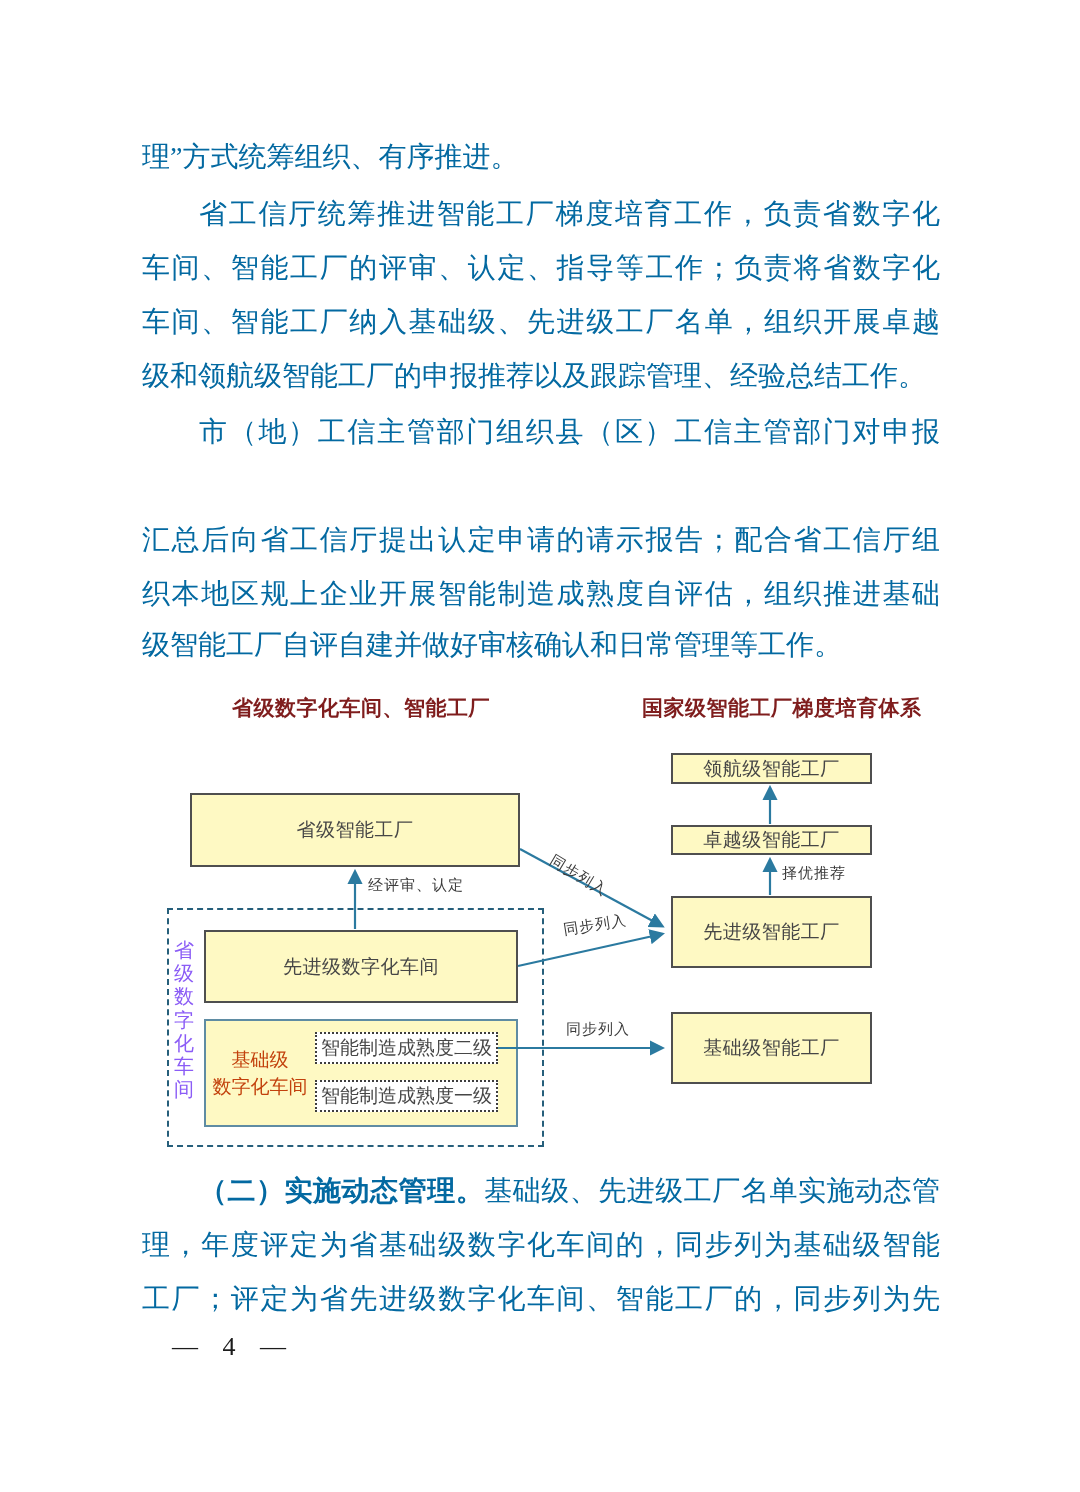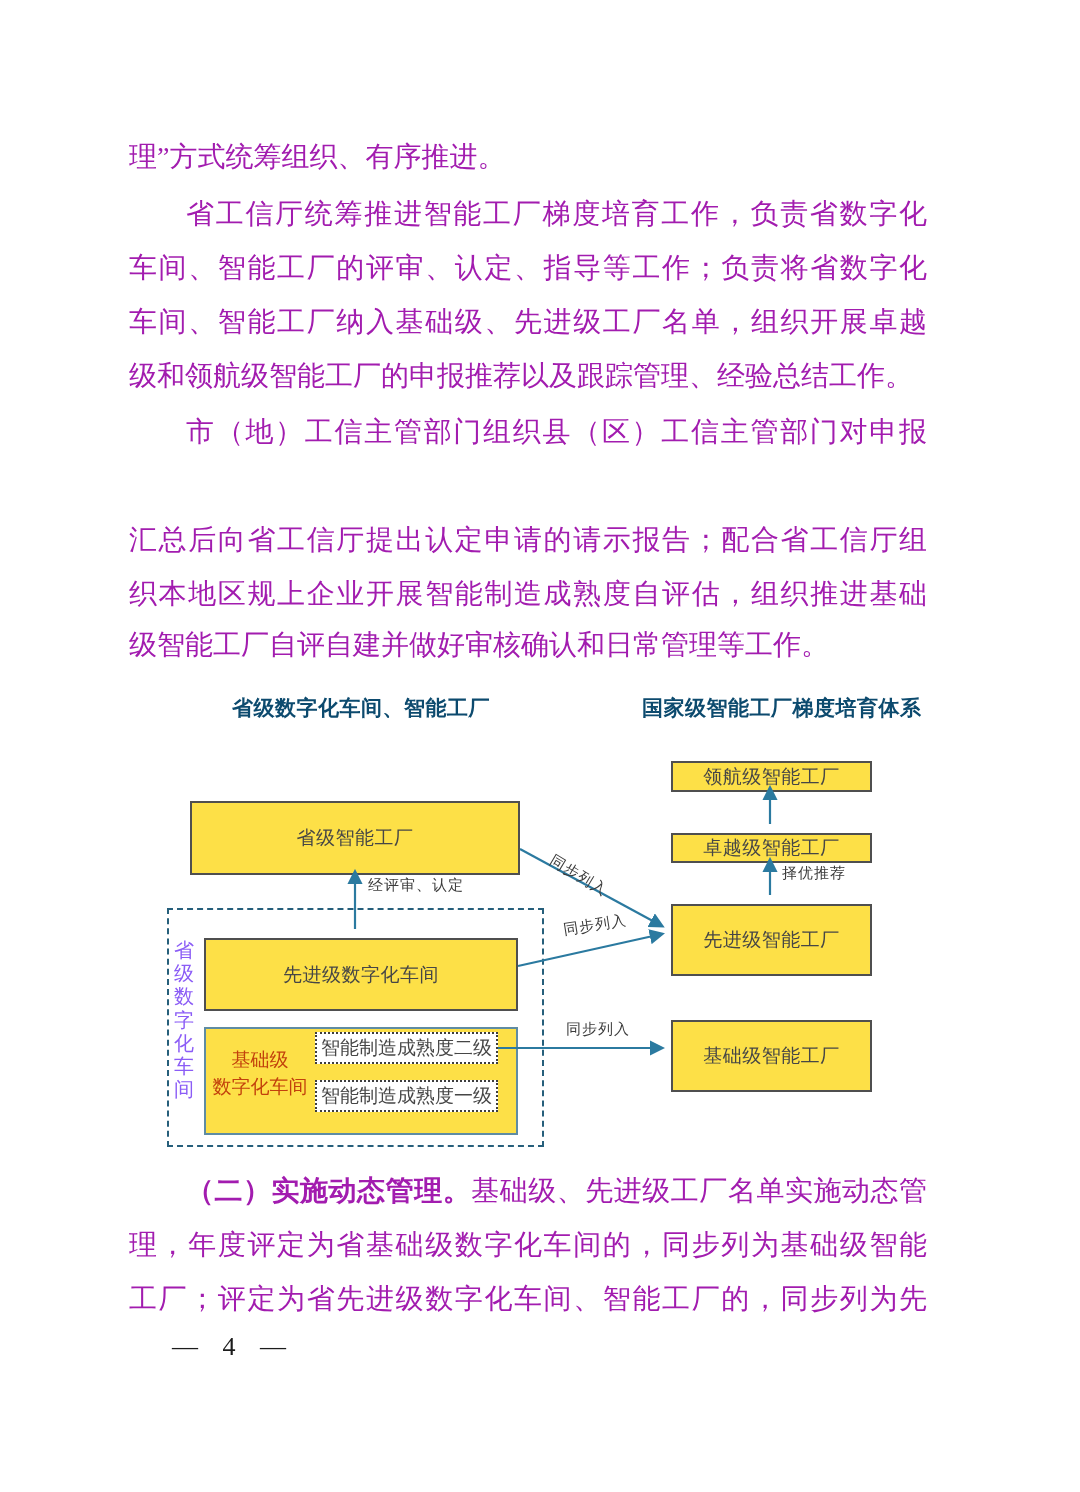--- a/index.html
+++ b/index.html
@@ -14,9 +14,9 @@
   
   .ln{
     position:absolute;
-    left:129px;width:798px;height:42px;
+    left:142px;width:798px;height:42px;
     font-size:28px;line-height:42px;
-    color:#a21caf;
+    color:#0369a1;
     white-space:nowrap;
   }
   .just{

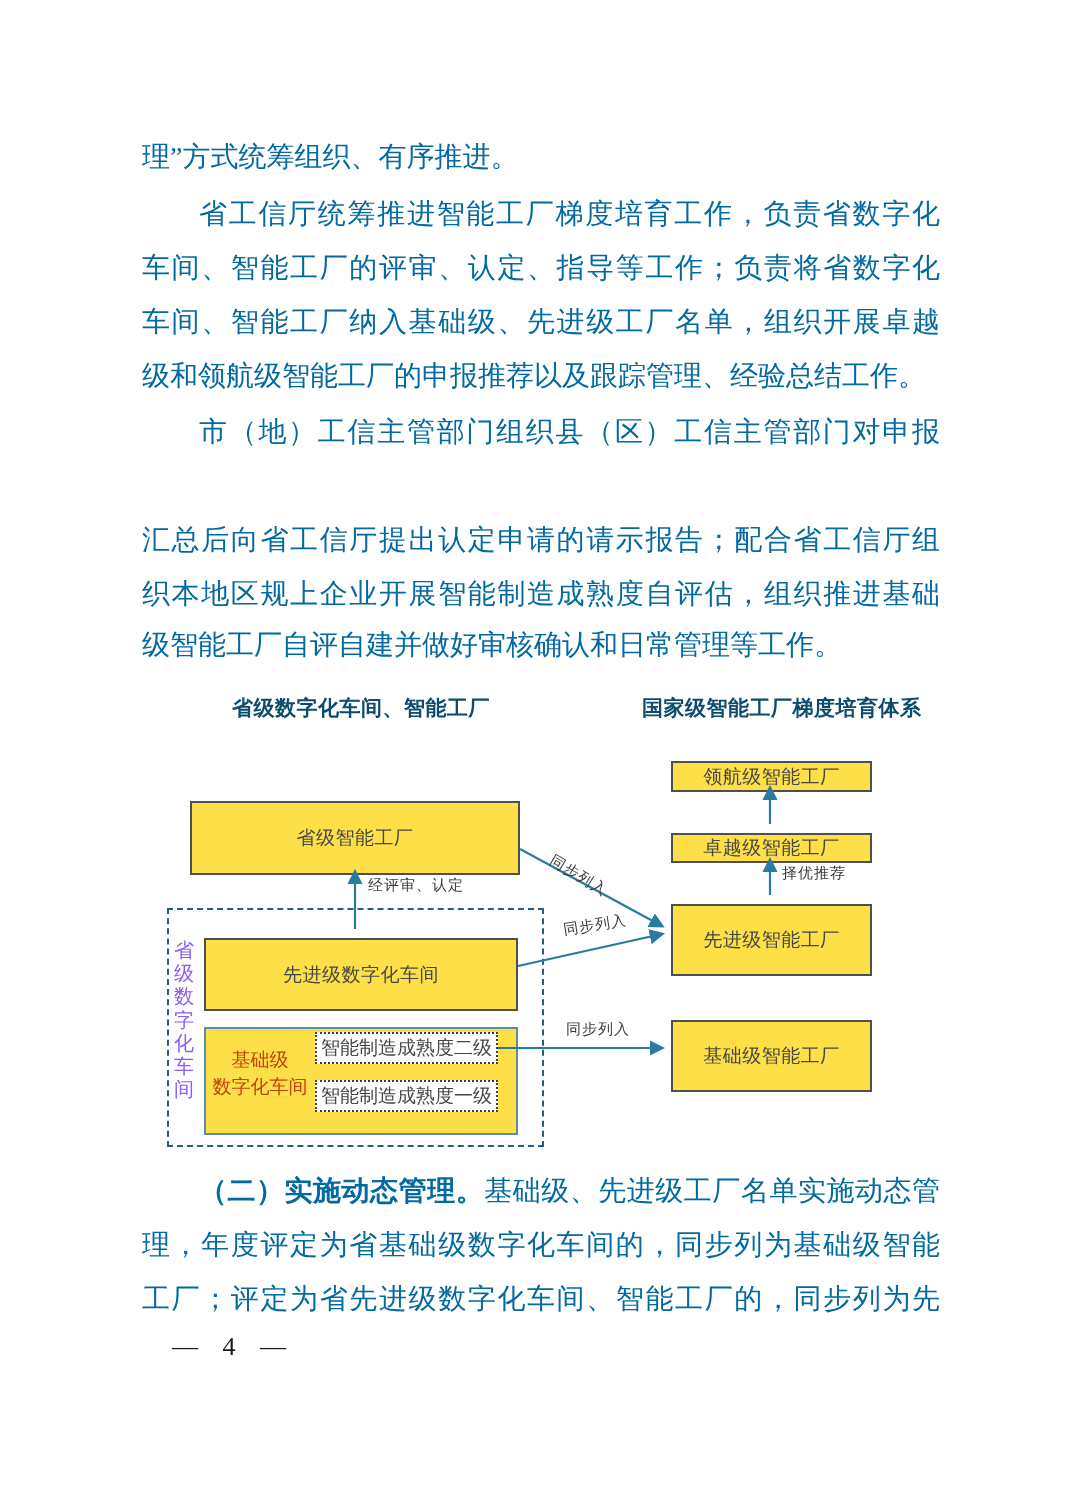--- a/index.html
+++ b/index.html
@@ -31,7 +31,7 @@
   .dg{font-family:"Liberation Sans", sans-serif;}
   .dg-header{
     position:absolute;
-    font-size:21px;font-weight:700;color:#0c4a6e;
+    font-size:21px;font-weight:700;color:#7f1d1d;
     white-space:nowrap;letter-spacing:0.5px;
   }
   .box{

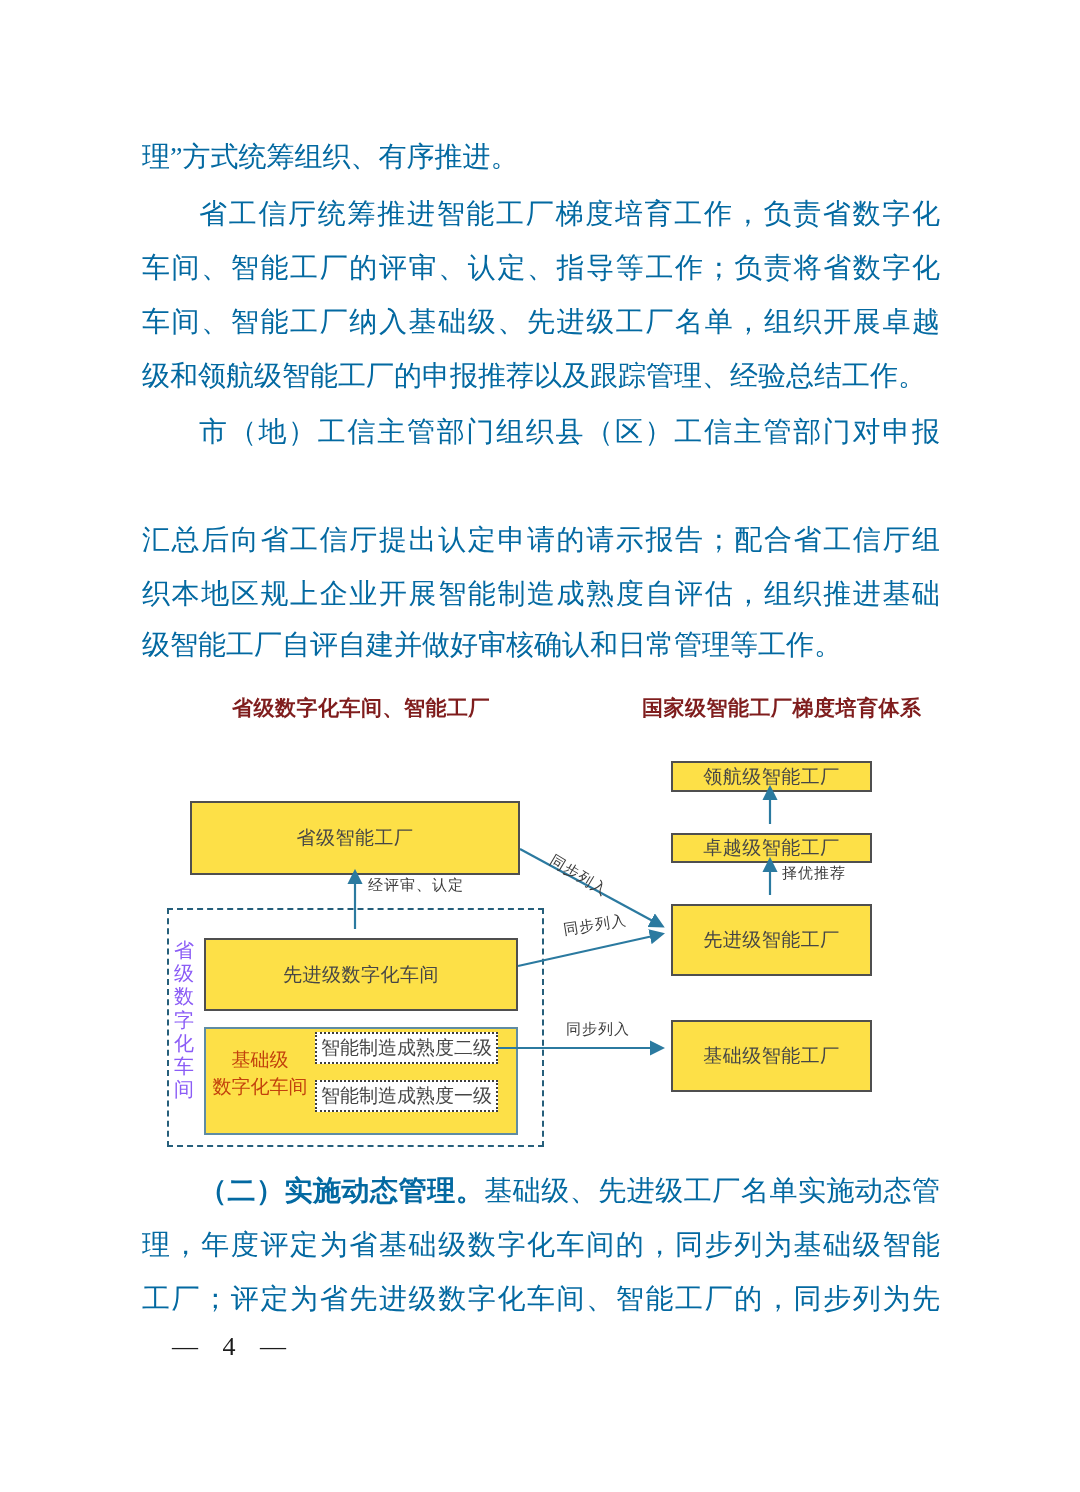--- a/index.html
+++ b/index.html
@@ -41,8 +41,7 @@
     font-size:19px;color:#464646;
     box-sizing:border-box;
     letter-spacing:0.5px;
-    background:#fde047;
-    margin-top:8px;
+    background:#fef9c3;
   }
   .box-dashed{
     position:absolute;

